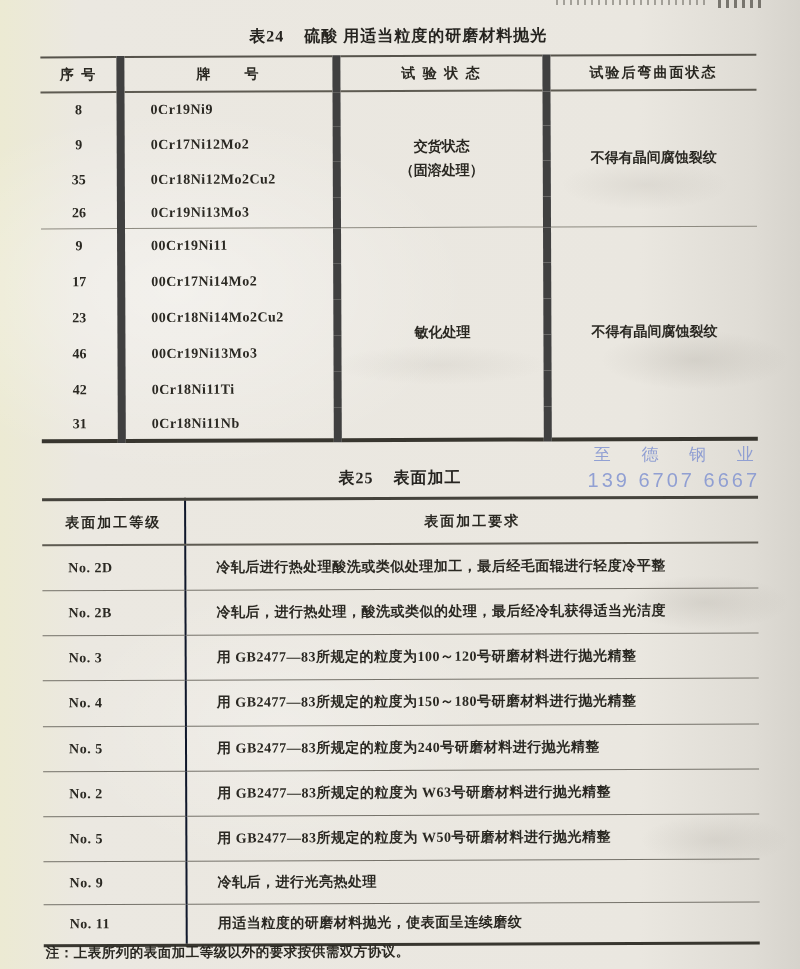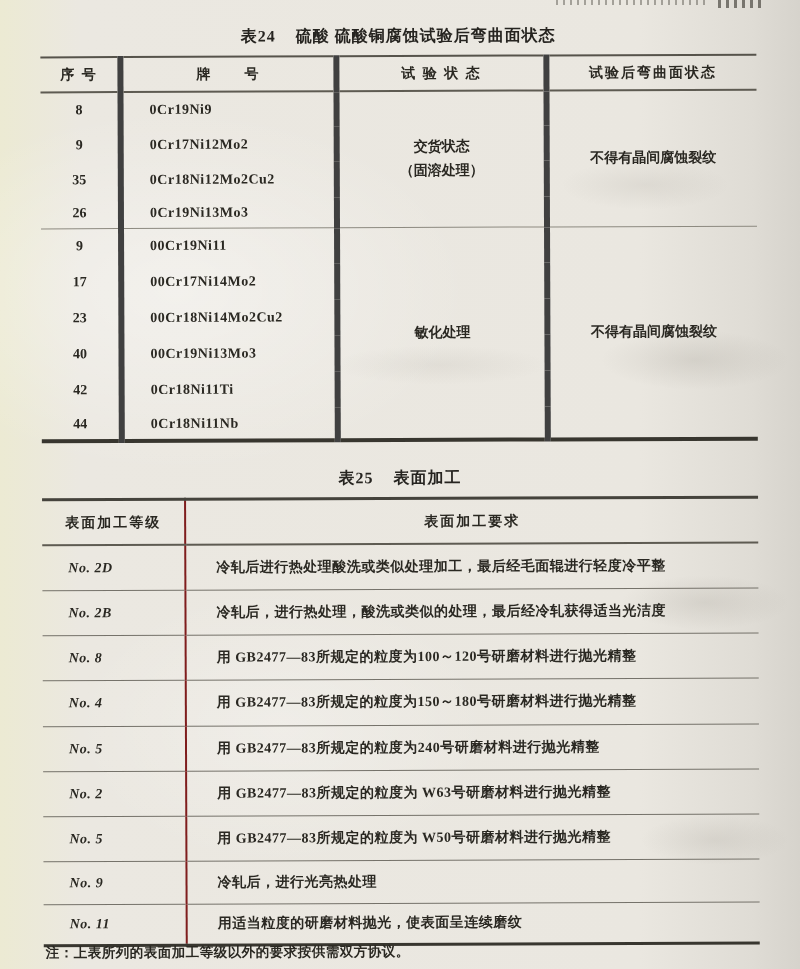--- a/index.html
+++ b/index.html
@@ -96,7 +96,7 @@
   <div class="skew">
 
     <div class="tbl-title title-24">
-      <span class="lbl">表24</span><span>硫酸 硫酸铜腐蚀试验后弯曲面状态</span>
+      <span class="lbl">表24</span><span>硫酸 用适当粒度的研磨材料抛光</span>
     </div>
 
     <table class="t24">

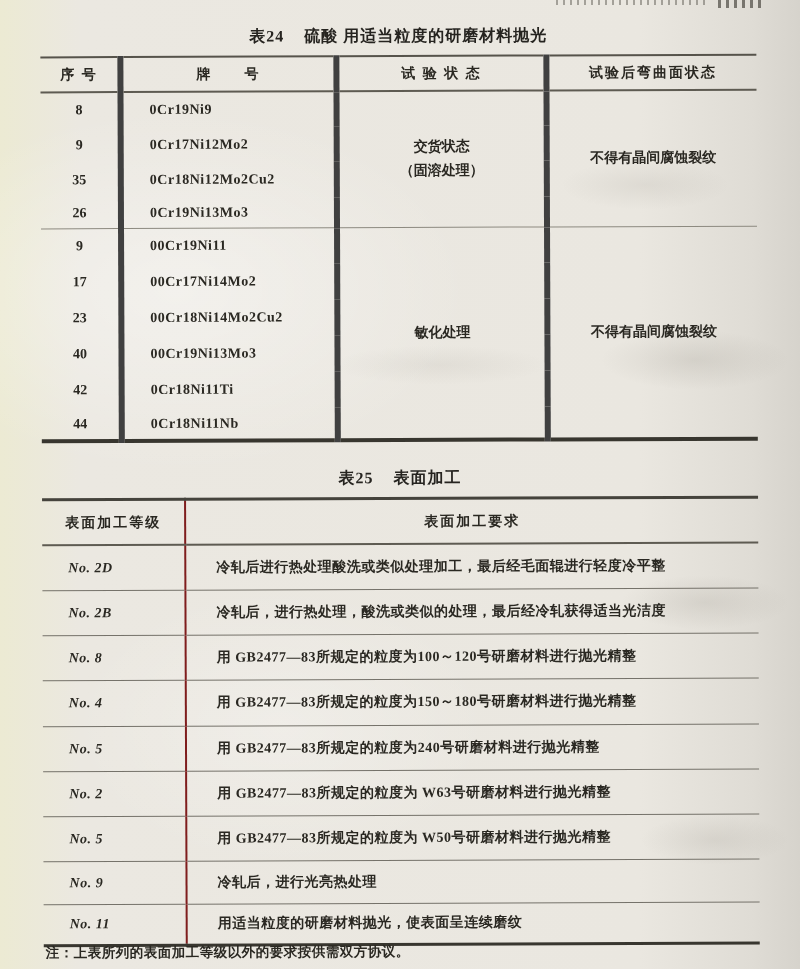--- a/index.html
+++ b/index.html
@@ -49,7 +49,7 @@
   .t24 th,.t24 td{font-weight:bold;font-size:14px;color:#2a2822;padding:0;}
   .t24 th{height:33px;letter-spacing:2px;font-size:14px;}
   .t24 th{border-bottom:2px solid #5e5b52;}
-  .t24 .cdiv{border-right:6px solid #404040;}
+  .t24 .cdiv{border-right:8px solid #404040;}
   .t24 td.no{text-align:center;}
   .t24 td.grade{padding-left:26px;letter-spacing:0.5px;}
   .t24 td.state,.t24 td.result{text-align:center;vertical-align:middle;}

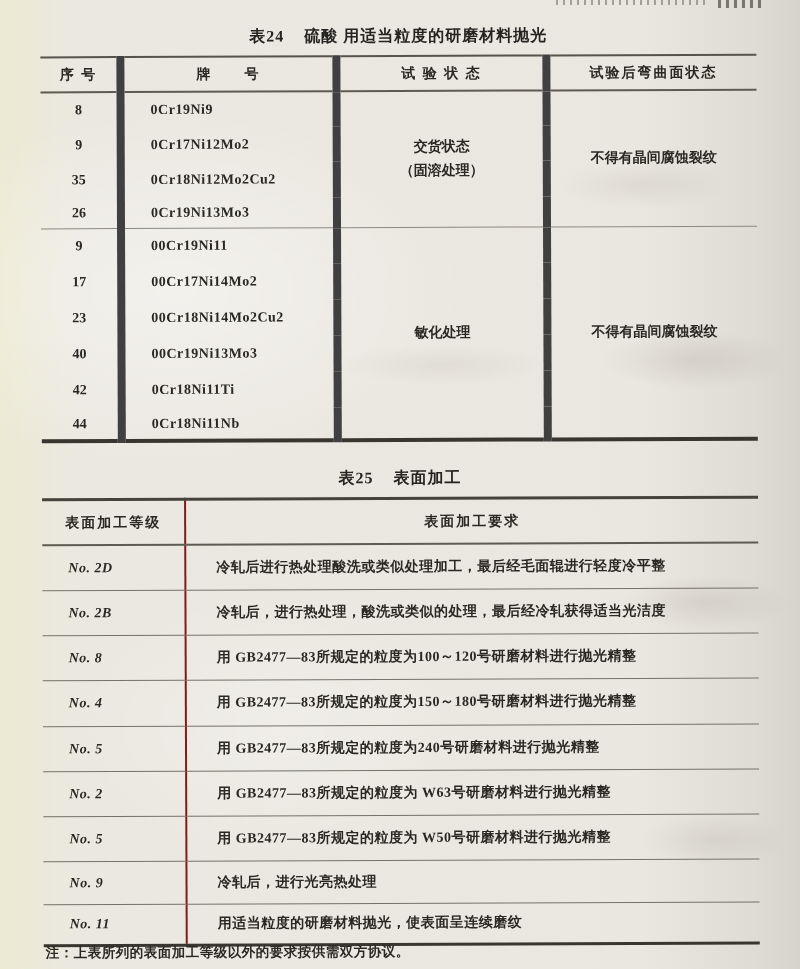--- a/index.html
+++ b/index.html
@@ -153,7 +153,7 @@
         <td class="grade cdiv">00Cr18Ni14Mo2Cu2</td>
       </tr>
       <tr style="height:36px">
-        <td class="no cdiv">40</td>
+        <td class="no cdiv">46</td>
         <td class="grade cdiv">00Cr19Ni13Mo3</td>
       </tr>
       <tr style="height:36px">

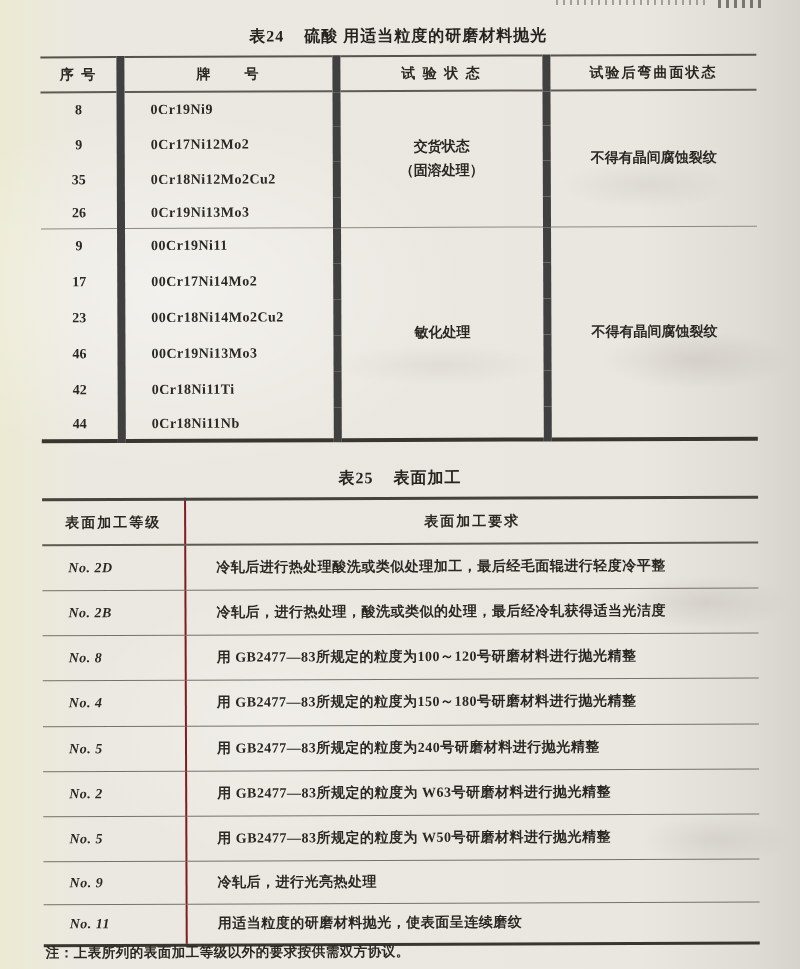--- a/index.html
+++ b/index.html
@@ -161,7 +161,7 @@
         <td class="grade cdiv">0Cr18Ni11Ti</td>
       </tr>
       <tr style="height:33px">
-        <td class="no cdiv">44</td>
+        <td class="no cdiv">31</td>
         <td class="grade cdiv">0Cr18Ni11Nb</td>
       </tr>
     </tbody>

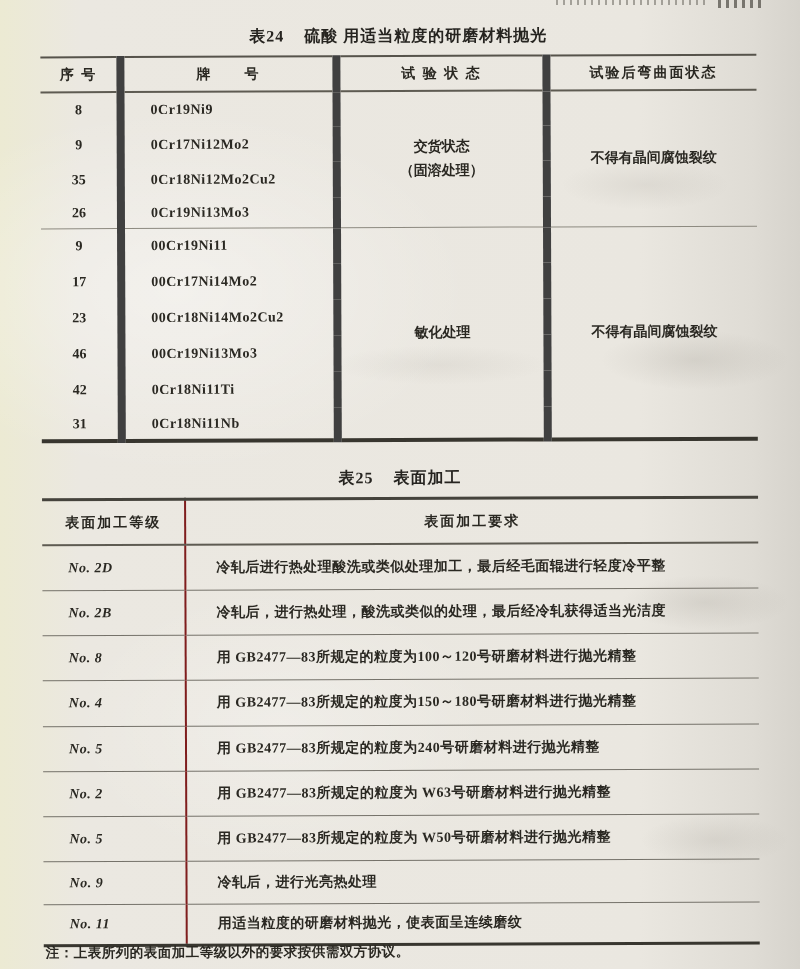--- a/index.html
+++ b/index.html
@@ -92,6 +92,10 @@
   <div class="smudge sm4"></div>
   <div class="smudge sm5"></div>
 
+  <div class="watermark">
+    <div class="w1">至 德 钢 业</div>
+    <div class="w2">139 6707 6667</div>
+  </div>
 
   <div class="skew">
 

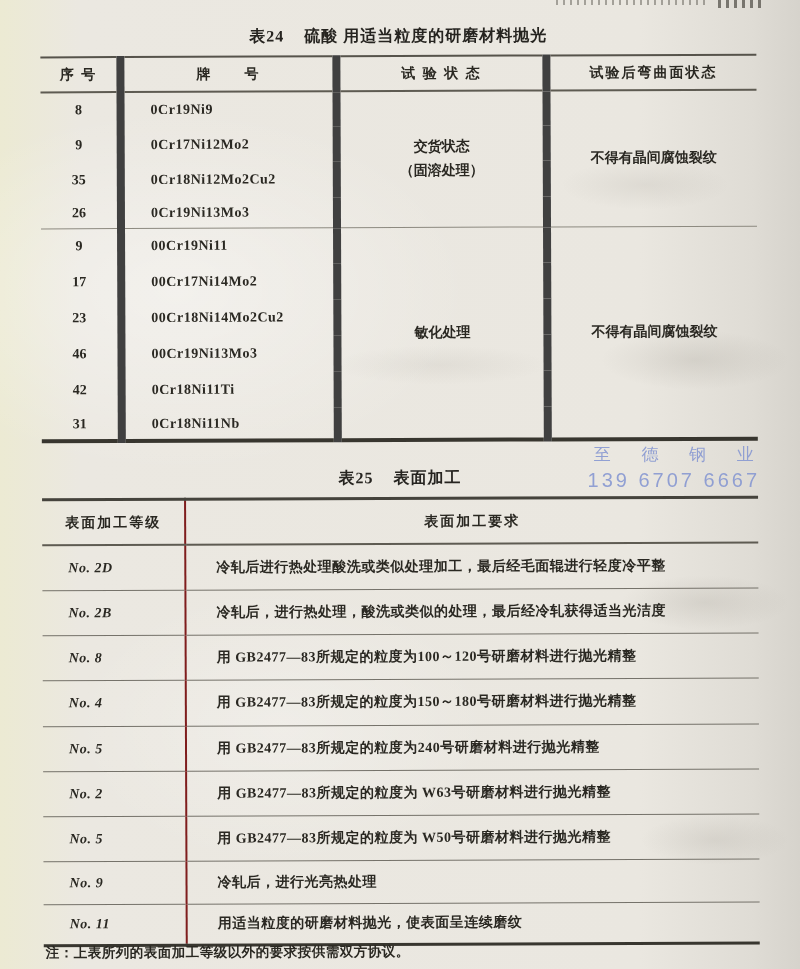--- a/index.html
+++ b/index.html
@@ -64,7 +64,7 @@
   .t25 th{height:43px;letter-spacing:2px;border-bottom:2px solid #5e5b52;text-align:center;}
   .t25 td{border-bottom:1.5px solid #75726a;}
   .t25 tr:last-child td{border-bottom:none;}
-  .t25 .cdiv{border-right:2px solid #7f1d1d;}
+  .t25 .cdiv{border-right:2px solid #0f172a;}
   .t25 td.grade{padding-left:26px;letter-spacing:0.5px;font-style:italic;}
   .t25 td.req{padding-left:30px;letter-spacing:0.5px;}
 

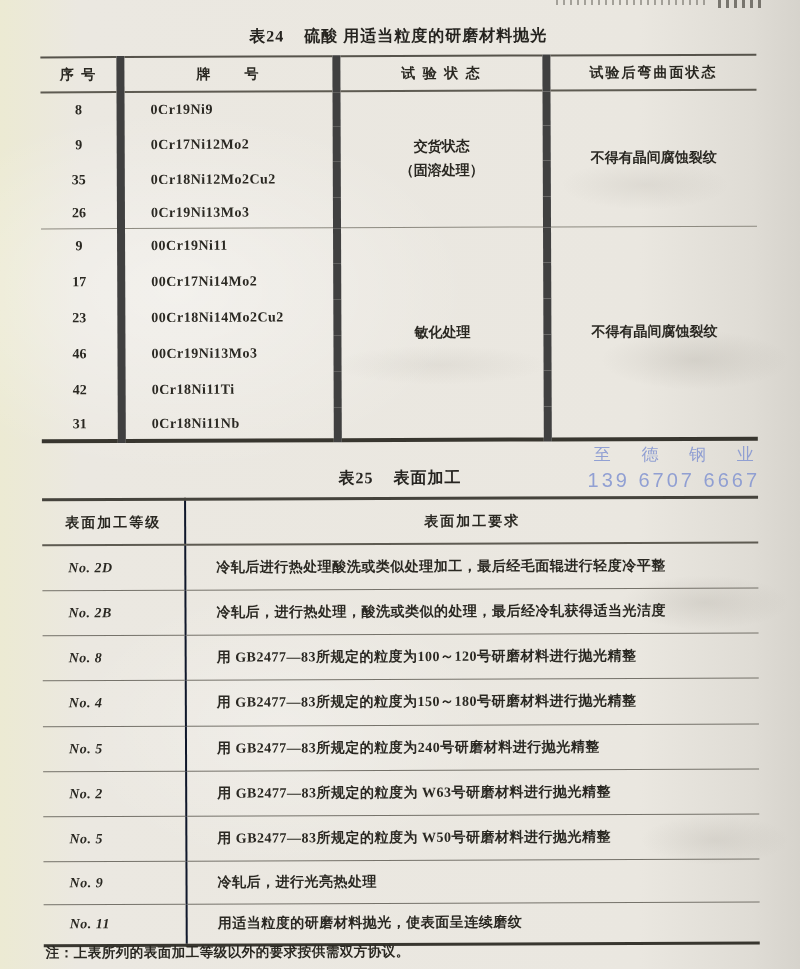--- a/index.html
+++ b/index.html
@@ -65,7 +65,7 @@
   .t25 td{border-bottom:1.5px solid #75726a;}
   .t25 tr:last-child td{border-bottom:none;}
   .t25 .cdiv{border-right:2px solid #0f172a;}
-  .t25 td.grade{padding-left:26px;letter-spacing:0.5px;font-style:italic;}
+  .t25 td.grade{padding-left:26px;letter-spacing:0.5px;}
   .t25 td.req{padding-left:30px;letter-spacing:0.5px;}
 
   

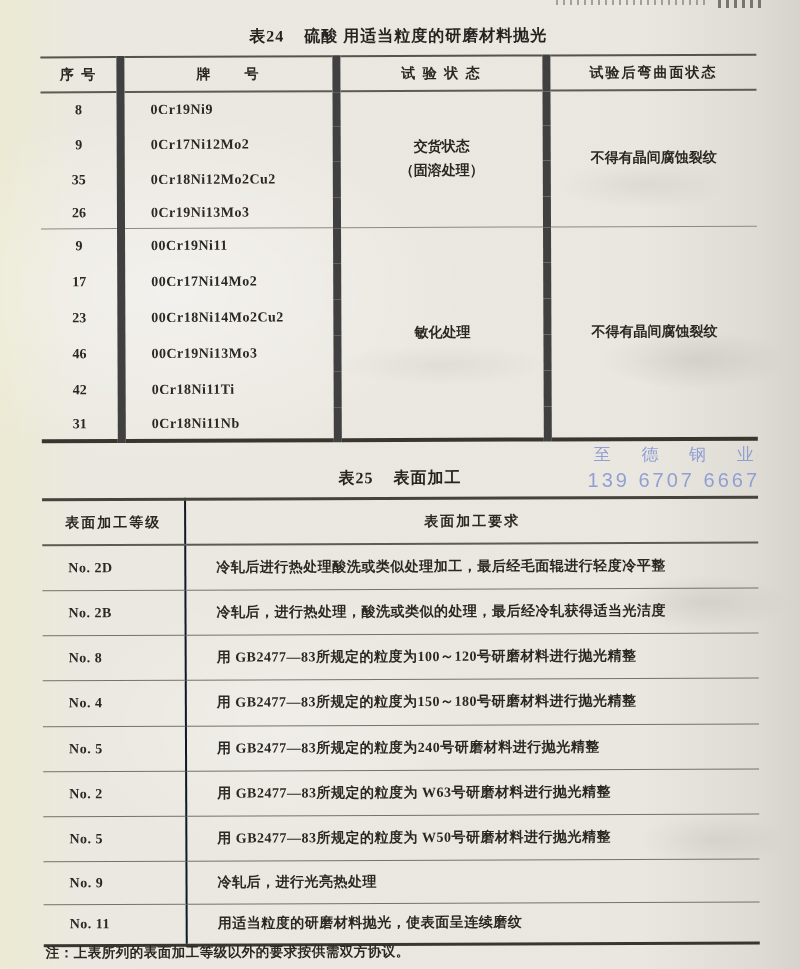--- a/index.html
+++ b/index.html
@@ -194,7 +194,7 @@
         <td class="req">冷轧后，进行热处理，酸洗或类似的处理，最后经冷轧获得适当光洁度</td>
       </tr>
       <tr style="height:45px">
-        <td class="grade cdiv">No. 8</td>
+        <td class="grade cdiv">No. 3</td>
         <td class="req">用 GB2477—83所规定的粒度为100～120号研磨材料进行抛光精整</td>
       </tr>
       <tr style="height:46px">

